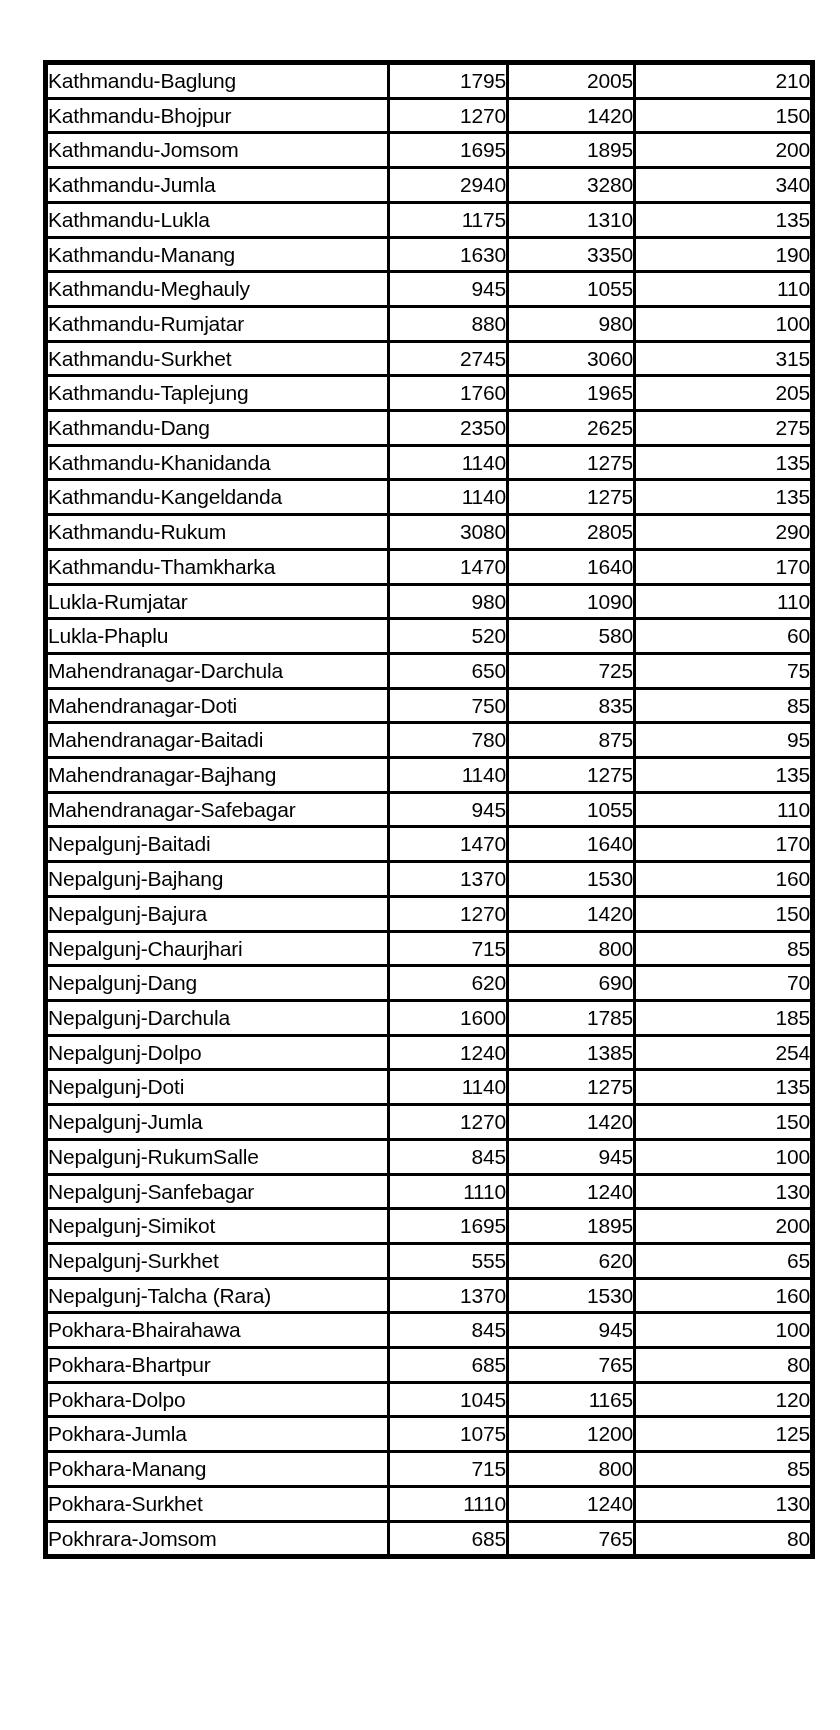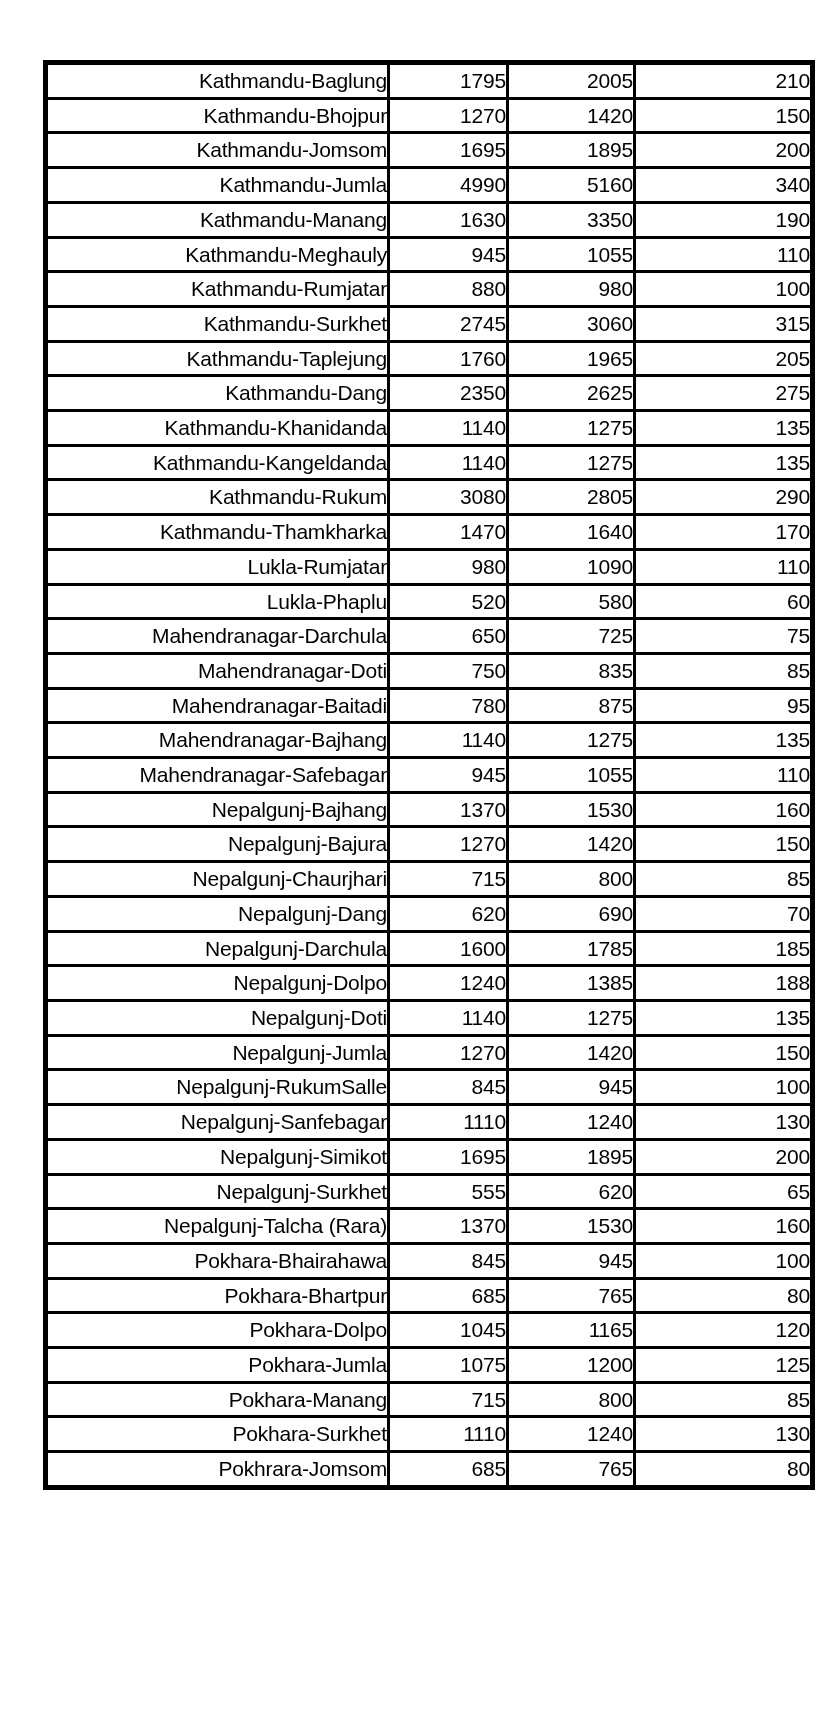--- a/index.html
+++ b/index.html
@@ -38,7 +38,7 @@
     letter-spacing: -0.2px;
   }
   td.route-cell {
-    text-align: right;
+    text-align: left;
     padding-left: 6px;
   }
   td.num-cell {

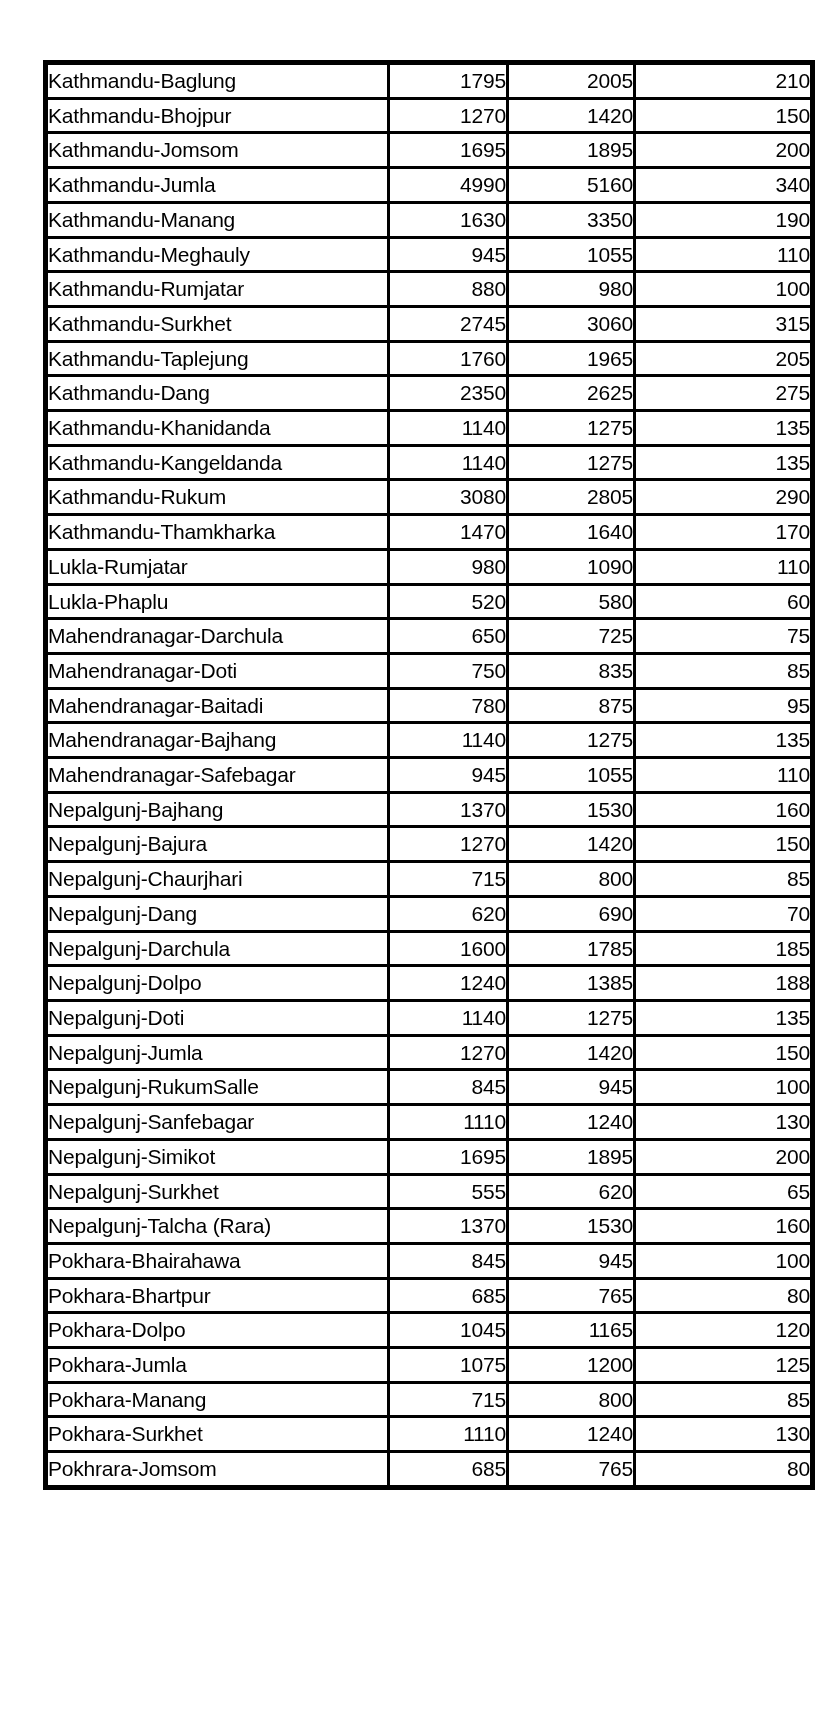--- a/index.html
+++ b/index.html
@@ -82,7 +82,7 @@
         </tr>
         <tr>
           <td class="route-cell">Kathmandu-Jumla</td>
-          <td class="num-cell">4990</td>
+          <td class="num-cell">2940</td>
           <td class="num-cell">5160</td>
           <td class="num-cell">340</td>
         </tr>

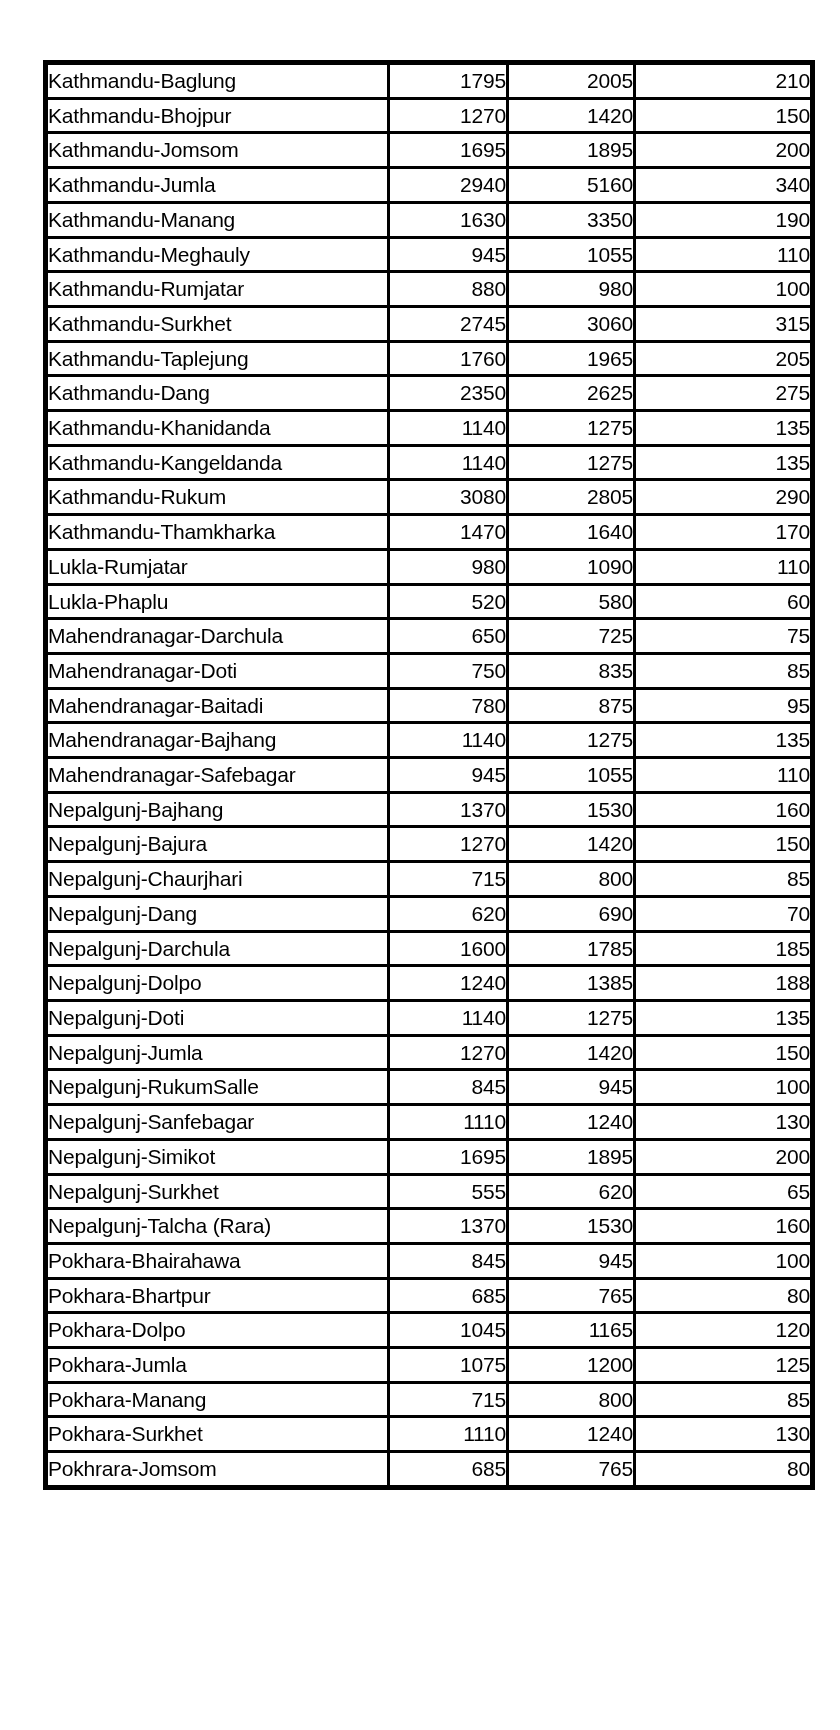--- a/index.html
+++ b/index.html
@@ -83,7 +83,7 @@
         <tr>
           <td class="route-cell">Kathmandu-Jumla</td>
           <td class="num-cell">2940</td>
-          <td class="num-cell">5160</td>
+          <td class="num-cell">3280</td>
           <td class="num-cell">340</td>
         </tr>
         <tr>

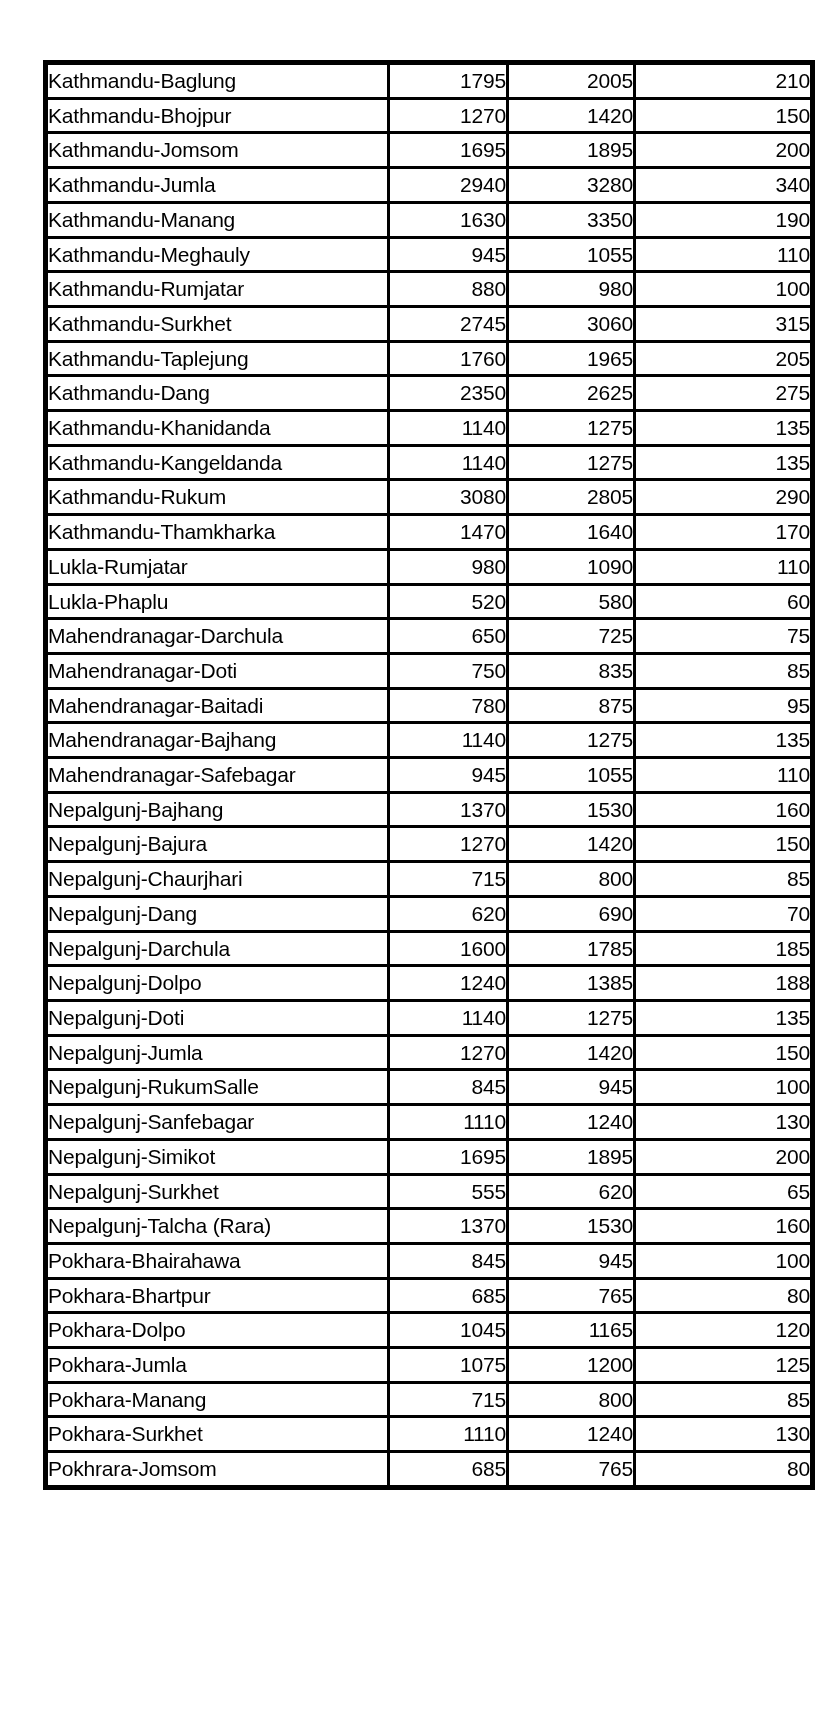--- a/index.html
+++ b/index.html
@@ -87,6 +87,12 @@
           <td class="num-cell">340</td>
         </tr>
         <tr>
+          <td class="route-cell">Kathmandu-Lukla</td>
+          <td class="num-cell">1175</td>
+          <td class="num-cell">1310</td>
+          <td class="num-cell">135</td>
+        </tr>
+        <tr>
           <td class="route-cell">Kathmandu-Manang</td>
           <td class="num-cell">1630</td>
           <td class="num-cell">3350</td>

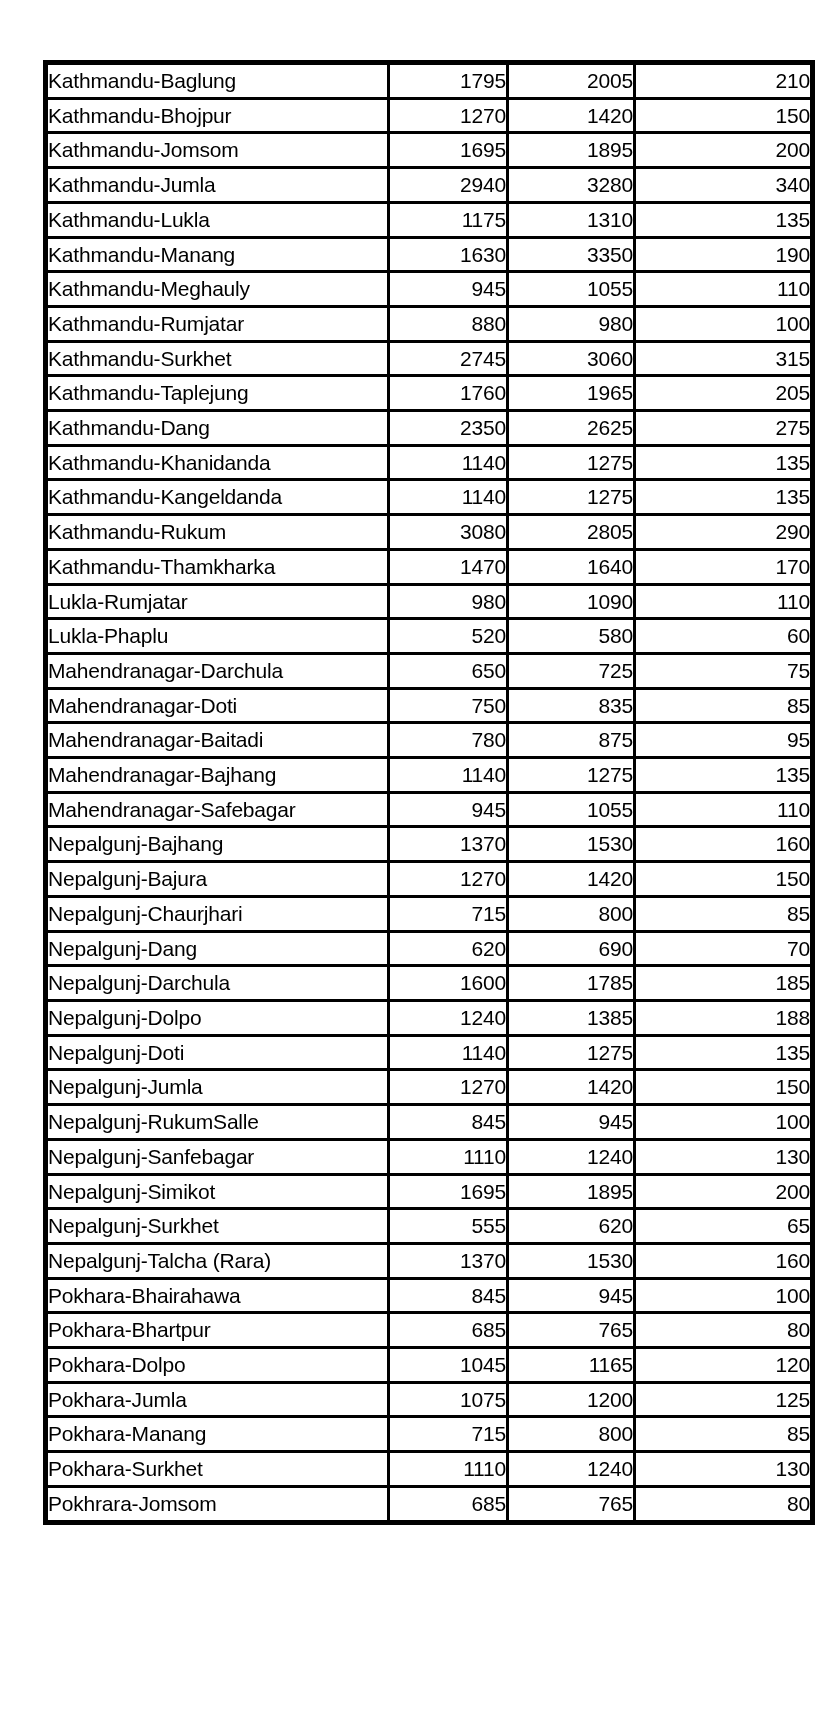--- a/index.html
+++ b/index.html
@@ -195,6 +195,12 @@
           <td class="num-cell">110</td>
         </tr>
         <tr>
+          <td class="route-cell">Nepalgunj-Baitadi</td>
+          <td class="num-cell">1470</td>
+          <td class="num-cell">1640</td>
+          <td class="num-cell">170</td>
+        </tr>
+        <tr>
           <td class="route-cell">Nepalgunj-Bajhang</td>
           <td class="num-cell">1370</td>
           <td class="num-cell">1530</td>

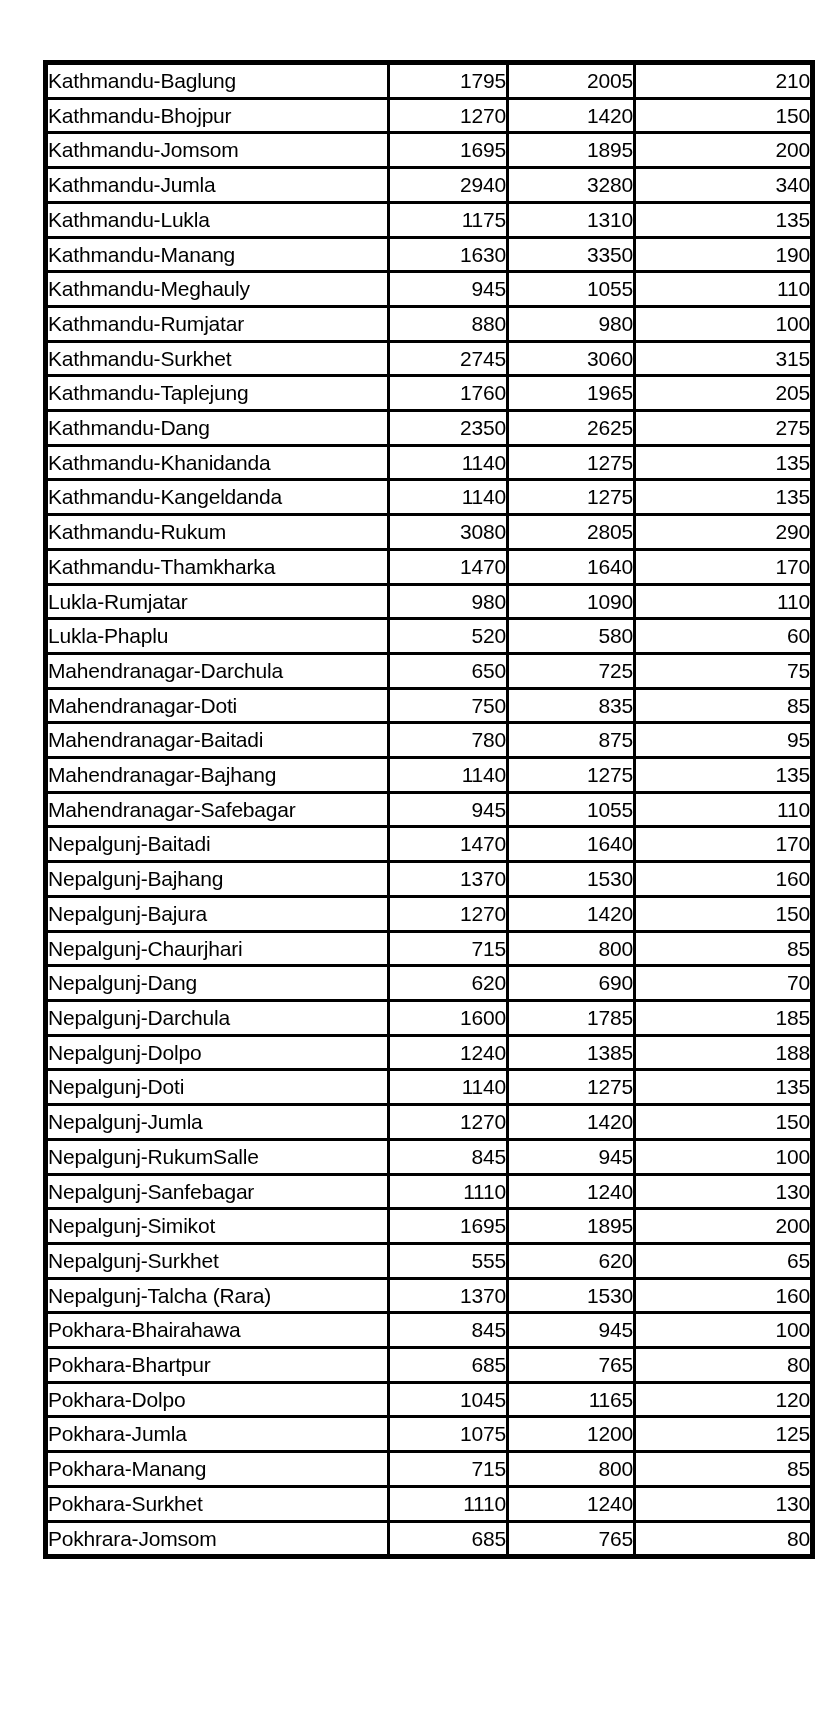--- a/index.html
+++ b/index.html
@@ -234,7 +234,7 @@
           <td class="route-cell">Nepalgunj-Dolpo</td>
           <td class="num-cell">1240</td>
           <td class="num-cell">1385</td>
-          <td class="num-cell">188</td>
+          <td class="num-cell">254</td>
         </tr>
         <tr>
           <td class="route-cell">Nepalgunj-Doti</td>

